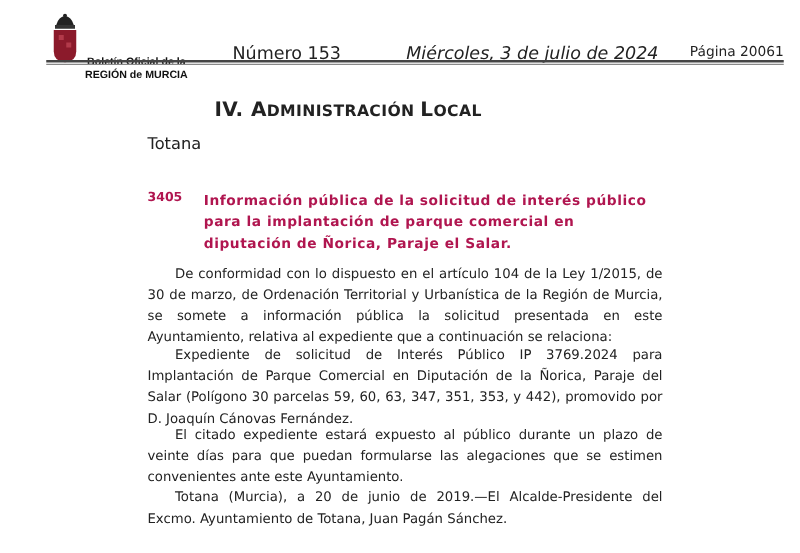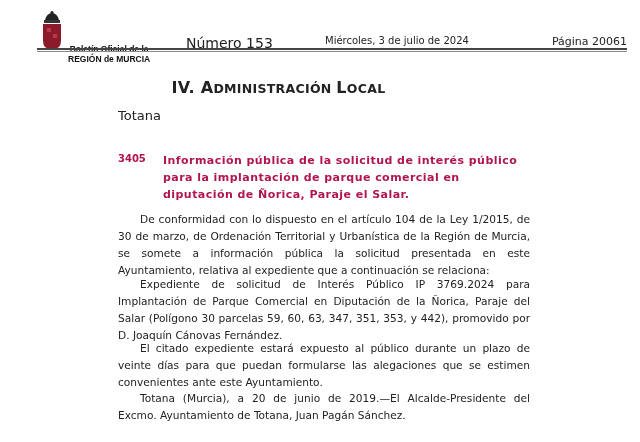--- a/index.html
+++ b/index.html
@@ -10,7 +10,7 @@
   .brand { position:absolute; left:31px; top:36px; font-family:"Liberation Sans", sans-serif;
            font-weight:bold; font-size:8.5px; line-height:10px; color:#111;text-align:center; }
   .hnum { position:absolute; left:149px; top:27px; font-size:14px; color:#222; }
-  .hdate { position:absolute; left:288px; top:27px; font-size:10px; color:#222; }
+  .hdate { position:absolute; left:288px; top:27px; font-size:14px; color:#222;font-style:italic; }
   .hpage { position:absolute; right:0px; top:27px; font-size:11px; color:#222; }
   .rule1 { position:absolute; left:37px; top:48px; width:590px; height:2px; background:#444; }
   .rule2 { position:absolute; left:37px; top:51px; width:590px; height:1px; background:#888; }

